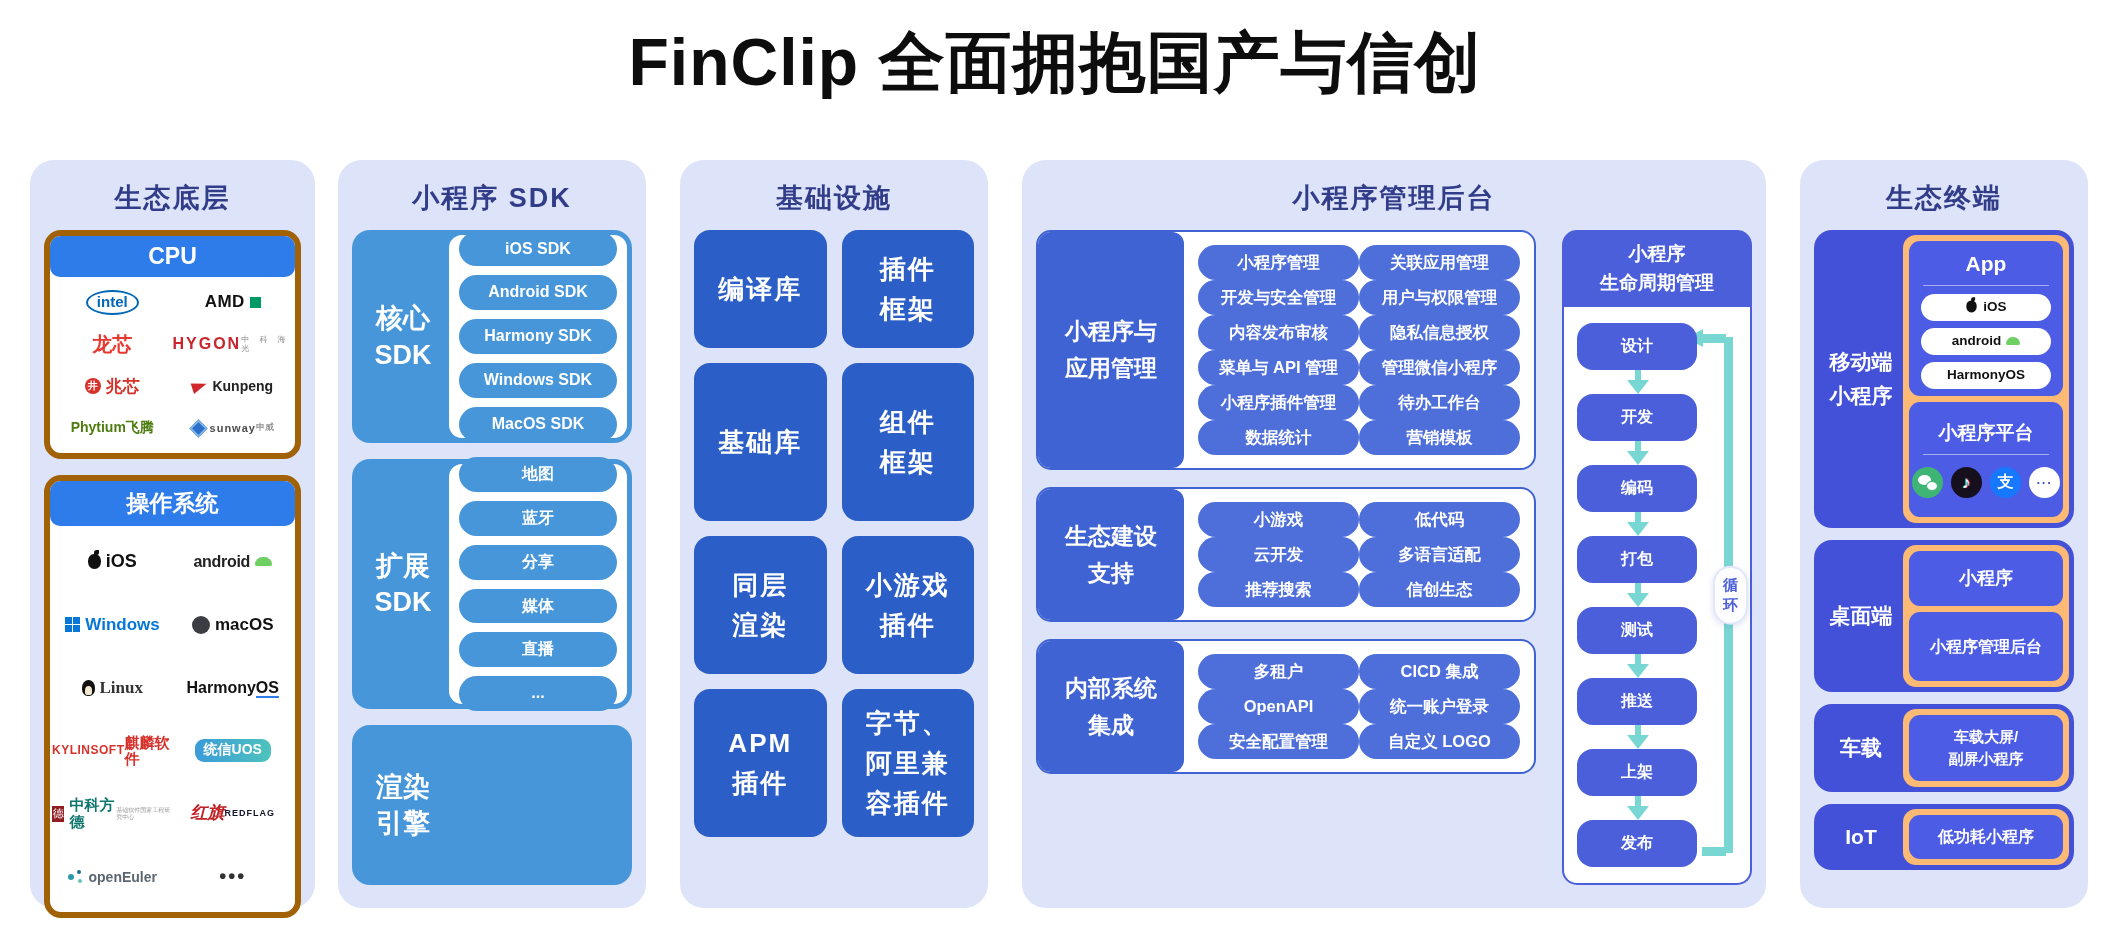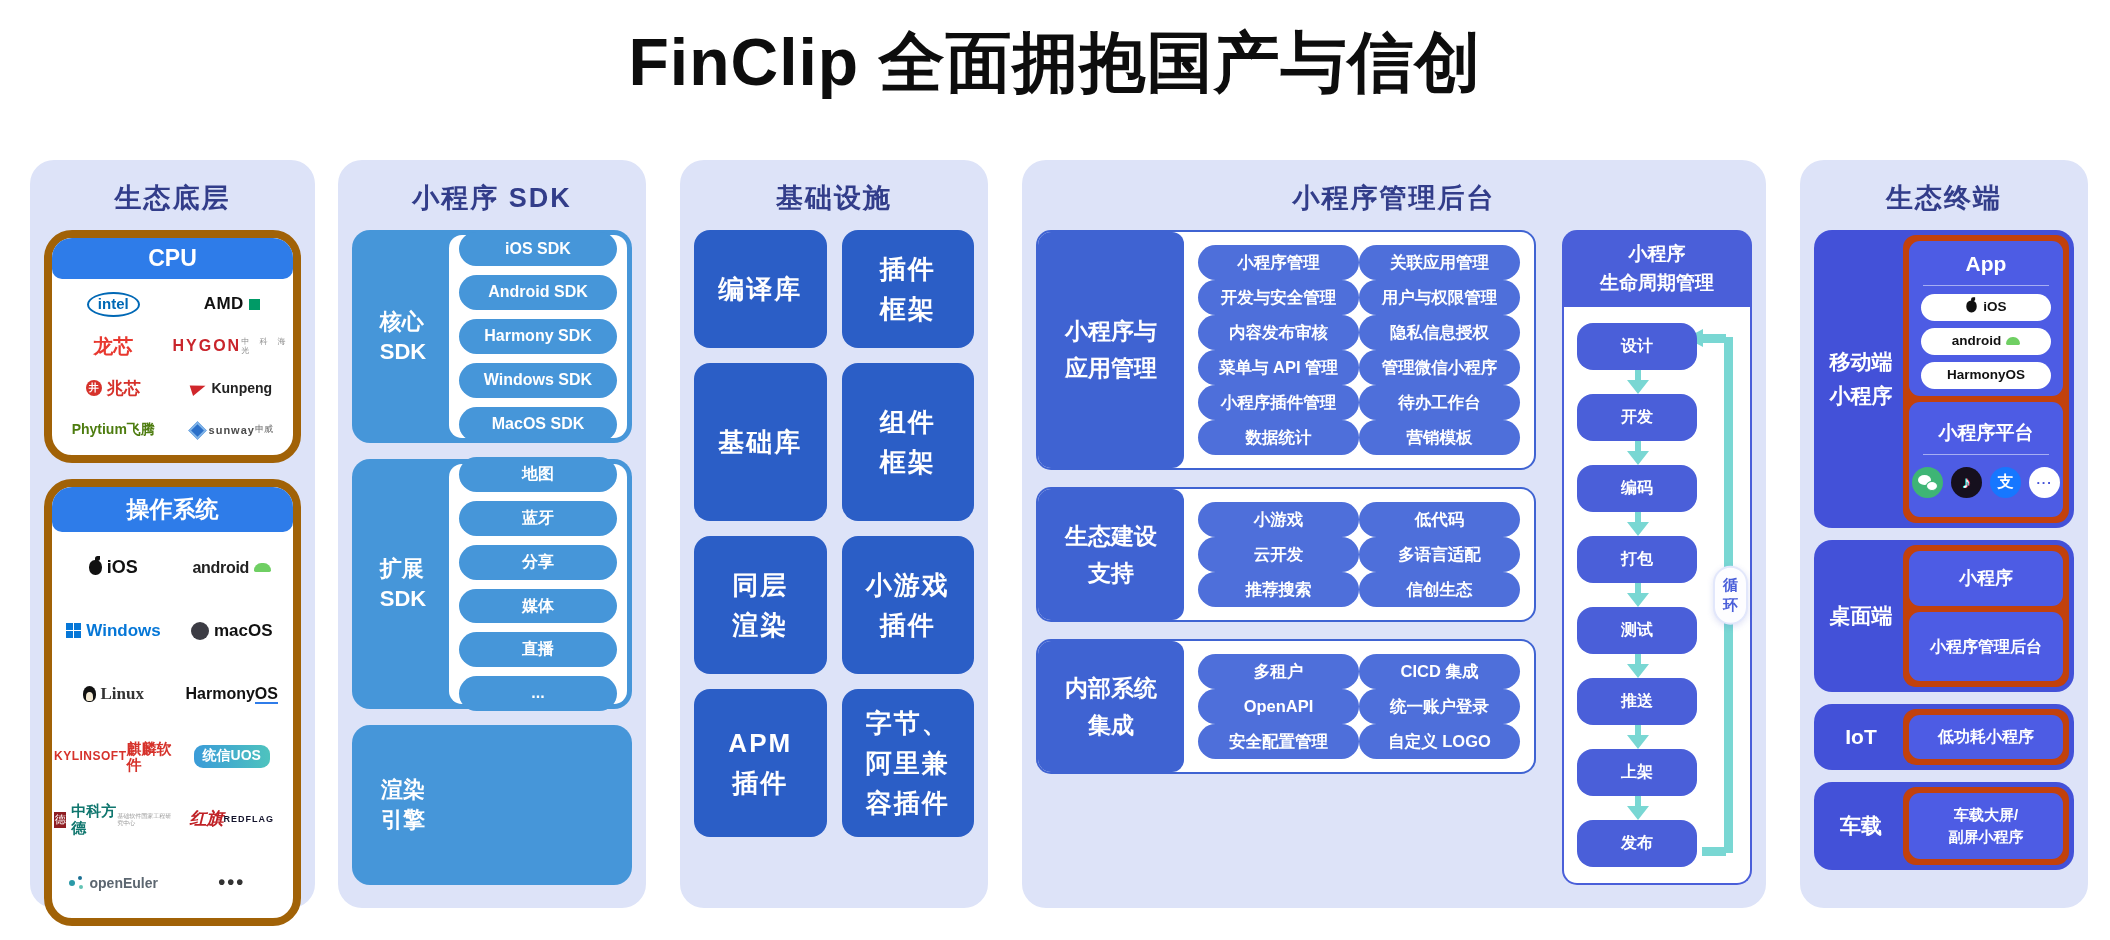--- a/index.html
+++ b/index.html
@@ -22,7 +22,7 @@
   #panel-term  { left:1800px; width:288px; }
 
   
-  .lb-card { background:#fff; border:8px solid #a16207; border-radius:28px; overflow:hidden; margin-bottom:16px; }
+  .lb-card { background:#fff; border:6px solid #a16207; border-radius:17px; overflow:hidden; margin-bottom:16px; }
   .lb-head { background:#2e7ce9; color:#fff; font-weight:800; font-size:23px; text-align:center;
     padding:7px 0; border-radius:0 0 10px 10px; }
   .lb-grid { display:grid; grid-template-columns:1fr 1fr; padding:4px 2px; }

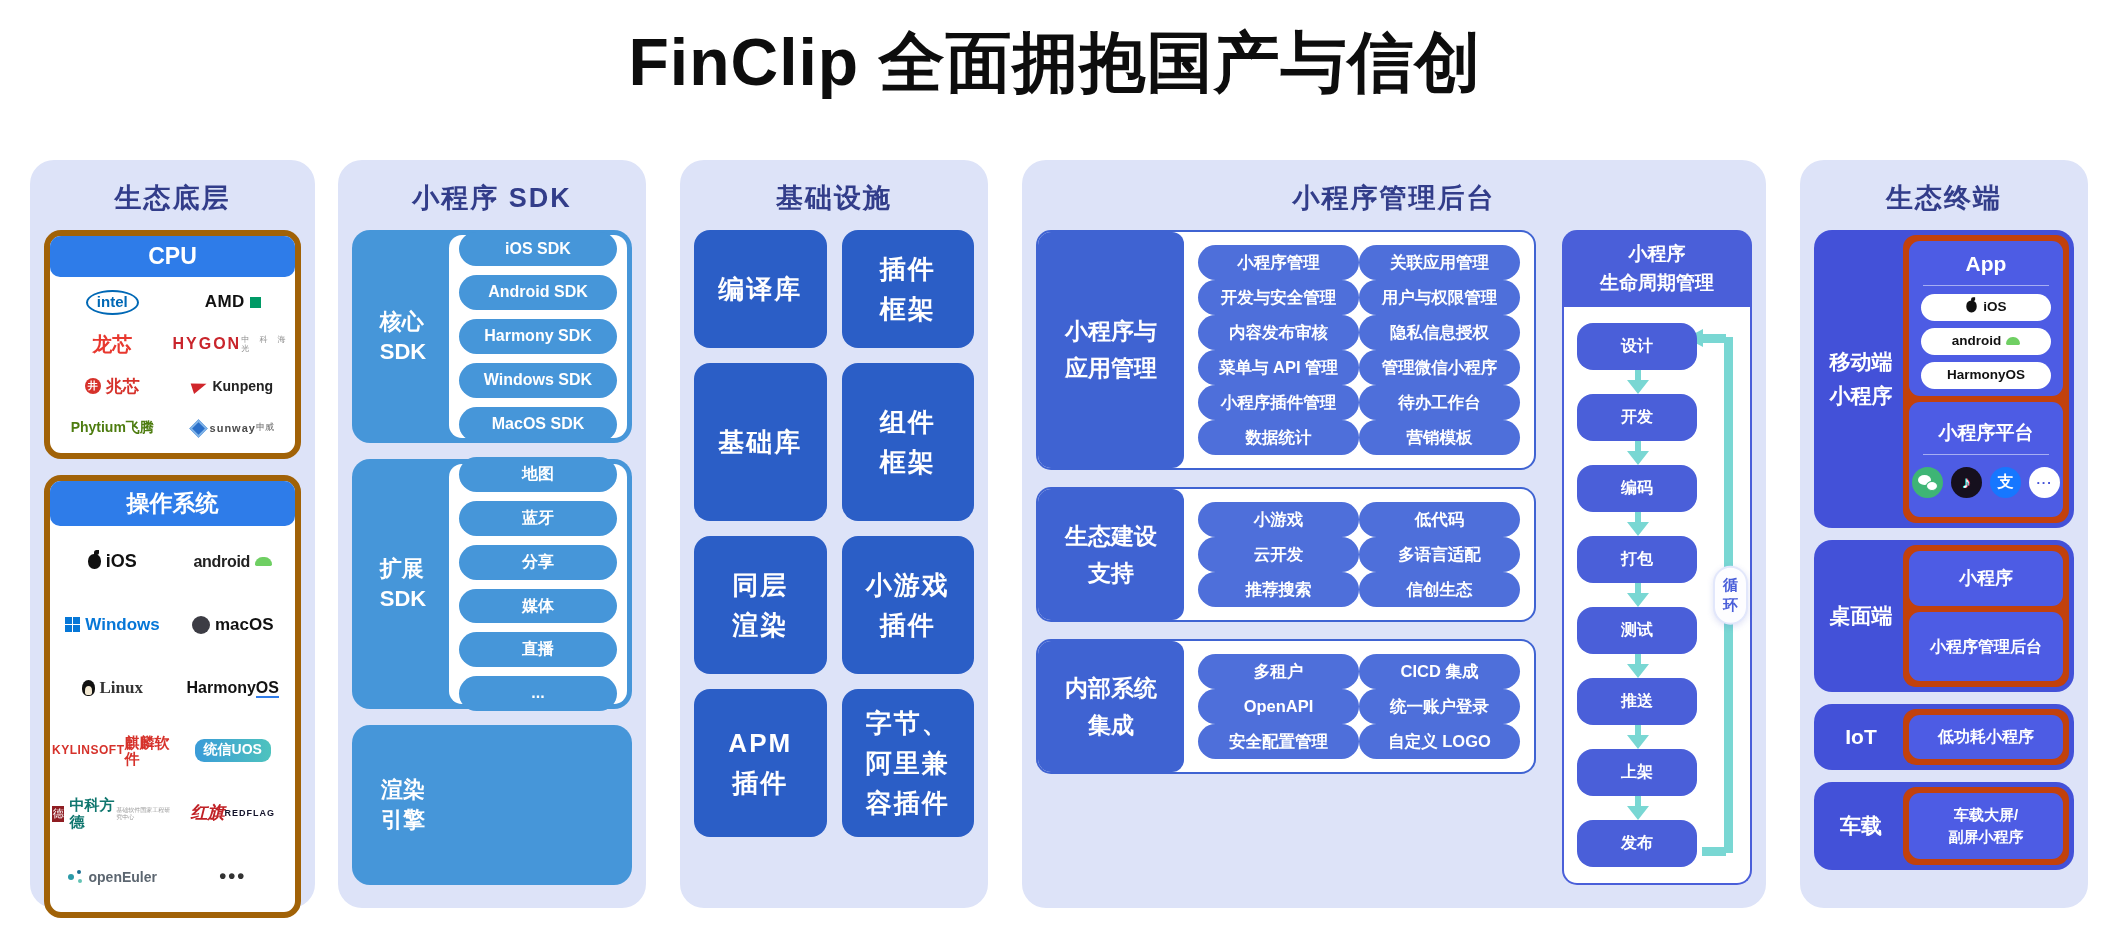--- a/index.html
+++ b/index.html
@@ -136,7 +136,7 @@
   .term-group { display:flex; background:#4351d8; border-radius:18px; margin-bottom:12px; padding:5px; }
   .term-label { width:84px; color:#fff; font-weight:800; font-size:21px; display:flex; align-items:center;
     justify-content:center; text-align:center; white-space:pre-line; line-height:1.6; }
-  .term-body { flex:1; background:#c2410c; border-radius:13px; padding:6px; display:flex;
+  .term-body { flex:1; background:#fdba74; border-radius:13px; padding:6px; display:flex;
     flex-direction:column; gap:6px; }
   .term-box { background:#4d5ce4; border-radius:11px; color:#fff; display:flex; flex-direction:column;
     align-items:center; justify-content:center; font-weight:700; white-space:pre-line;

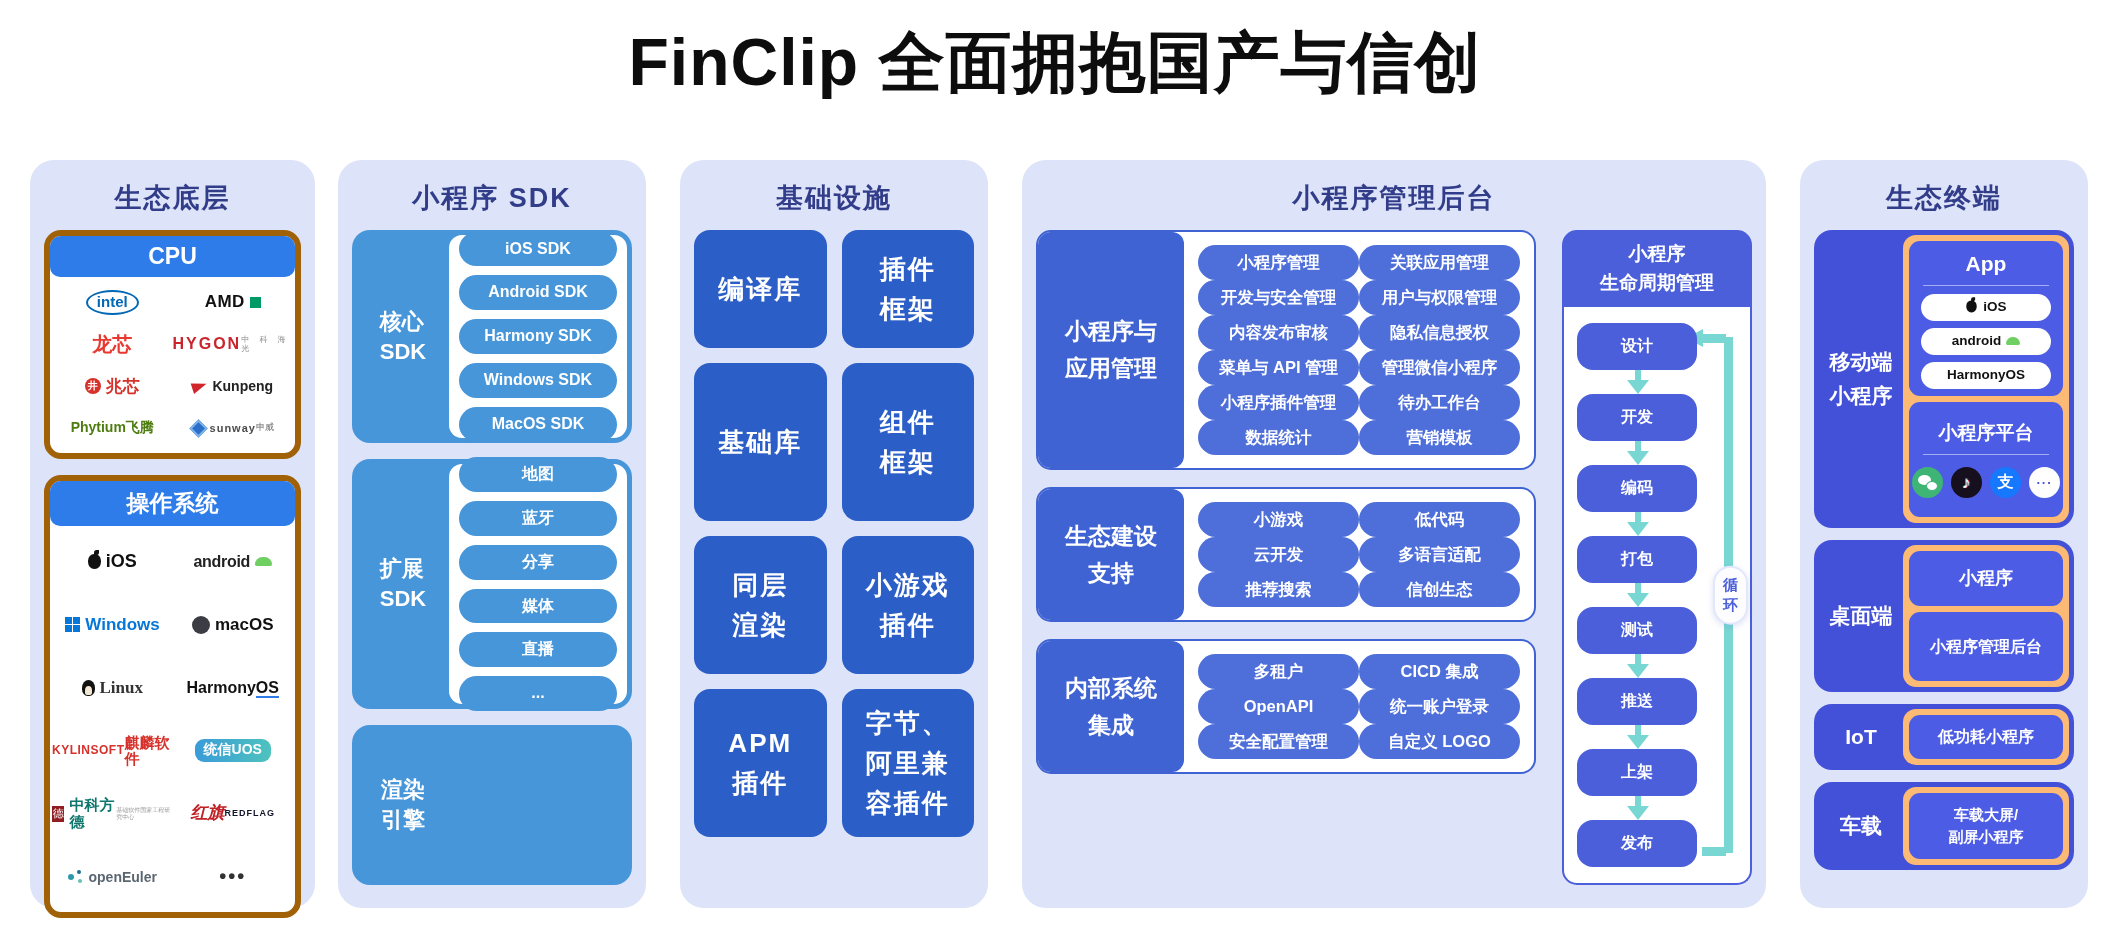--- a/index.html
+++ b/index.html
@@ -86,7 +86,7 @@
   
   .sdk-card { display:flex; background:#4696d9; border-radius:18px; margin-bottom:16px; padding:5px; }
   .sdk-label { width:92px; display:flex; align-items:center; justify-content:center; color:#fff;
-    font-weight:800; font-size:22px; white-space:pre-line; line-height:1.35; }
+    font-weight:800; font-size:27px; white-space:pre-line; text-align:center; line-height:1.35; }
   .sdk-body { flex:1; background:#fff; border-radius:13px; padding:9px 10px; display:flex;
     flex-direction:column; gap:9px; justify-content:center; }
   .sdk-pill { background:#4696d9; color:#fff; font-weight:700; font-size:16px; text-align:center;

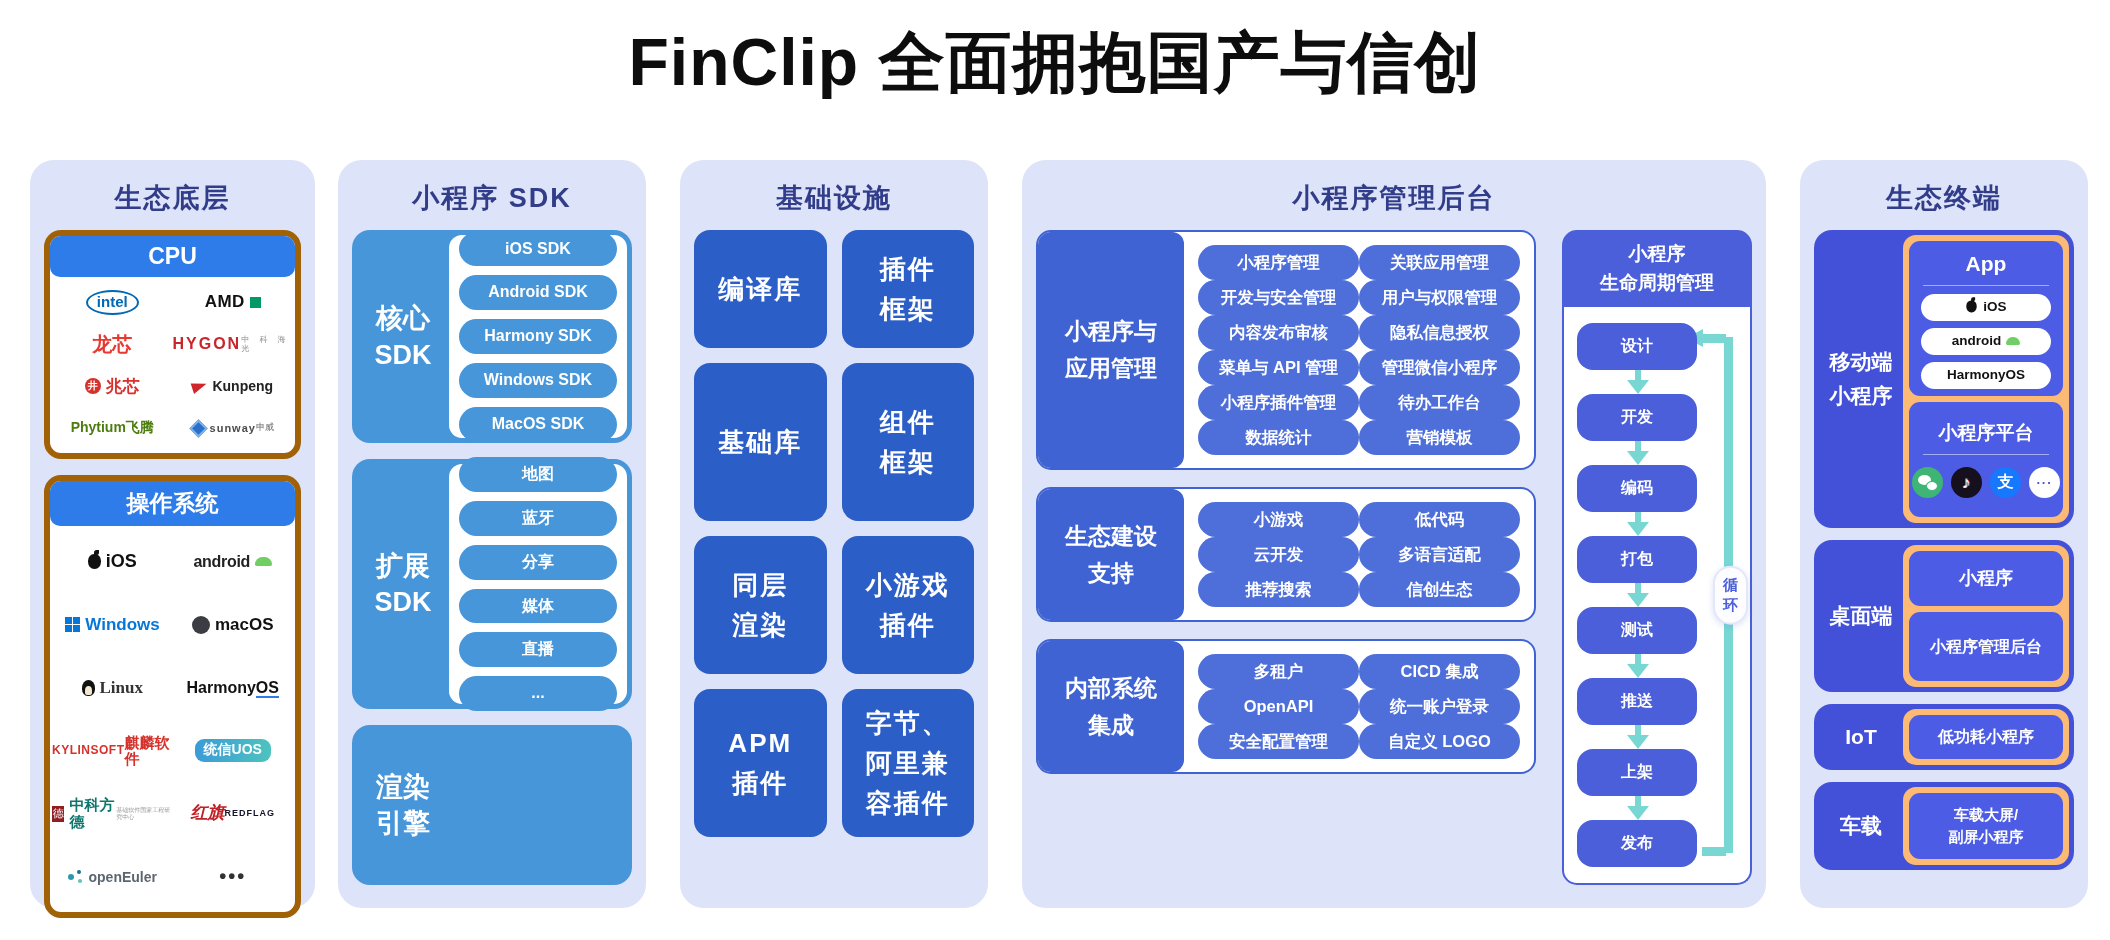--- a/index.html
+++ b/index.html
@@ -459,13 +459,6 @@
       </div>
     </div>
 
-    <div class="term-group" style="height:66px">
-      <div class="term-label">IoT</div>
-      <div class="term-body">
-        <div class="term-box" style="flex:1; font-size:16px">低功耗小程序</div>
-      </div>
-    </div>
-
     <div class="term-group" style="height:88px">
       <div class="term-label">车载</div>
       <div class="term-body">
@@ -473,6 +466,13 @@
 副屏小程序</div>
       </div>
     </div>
+
+    <div class="term-group" style="height:66px">
+      <div class="term-label">IoT</div>
+      <div class="term-body">
+        <div class="term-box" style="flex:1; font-size:16px">低功耗小程序</div>
+      </div>
+    </div>
   </div>
 
 </div>

